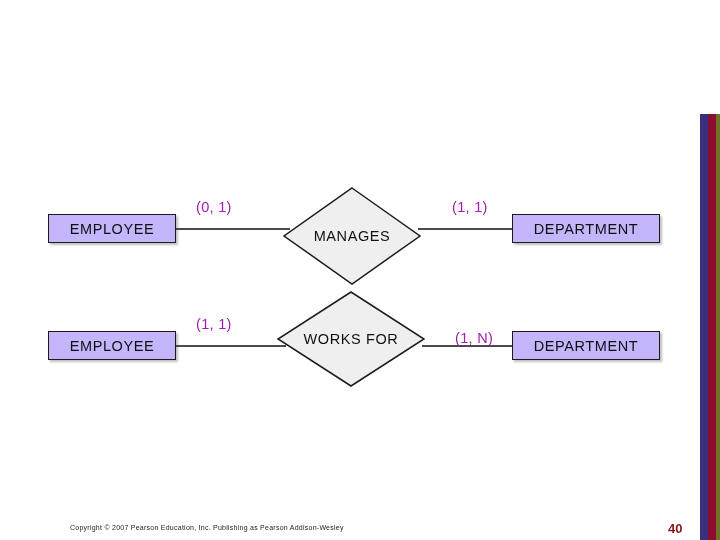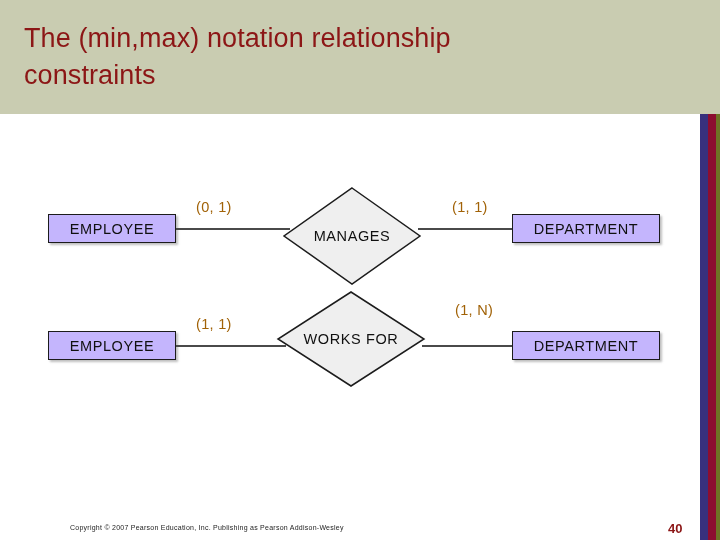--- a/index.html
+++ b/index.html
@@ -139,10 +139,6 @@
 
 <div id="slide">
 
-  <div id="title-band">
-    <div id="slide-title">The (min,max) notation relationship
-constraints</div>
-  </div>
 
   <div class="edge-stripe" id="stripe-blue"></div>
   <div class="edge-stripe" id="stripe-red"></div>

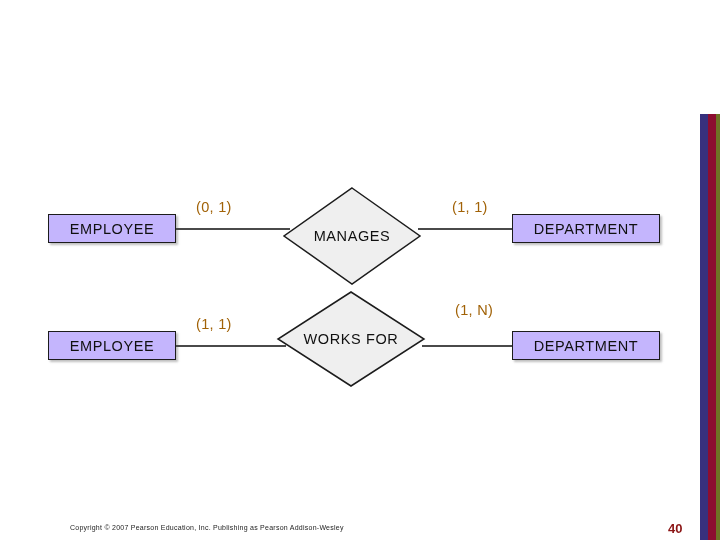--- a/index.html
+++ b/index.html
@@ -109,7 +109,7 @@
 
   .er-card {
     position: absolute;
-    color: #a16207;
+    color: #a21caf;
     font-size: 14.5px;
     letter-spacing: 0.3px;
     white-space: nowrap;

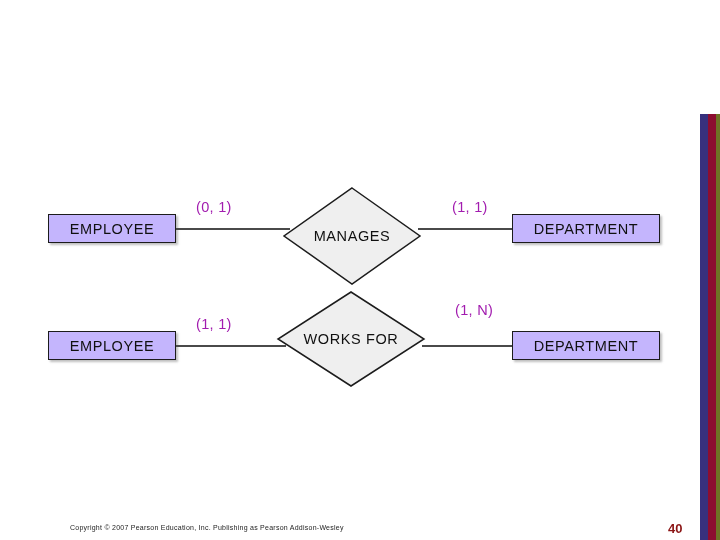--- a/index.html
+++ b/index.html
@@ -185,7 +185,7 @@
 
       <div class="er-line" style="left:422px; top:231px; width:92px;"></div>
 
-      <div class="er-card" style="left:455px; top:188px;">(1, N)</div>
+      <div class="er-card" style="left:455px; top:216px;">(1, N)</div>
 
       <div class="er-box" style="left:512px; top:217px; width:148px; height:29px;">DEPARTMENT</div>
     </div>

